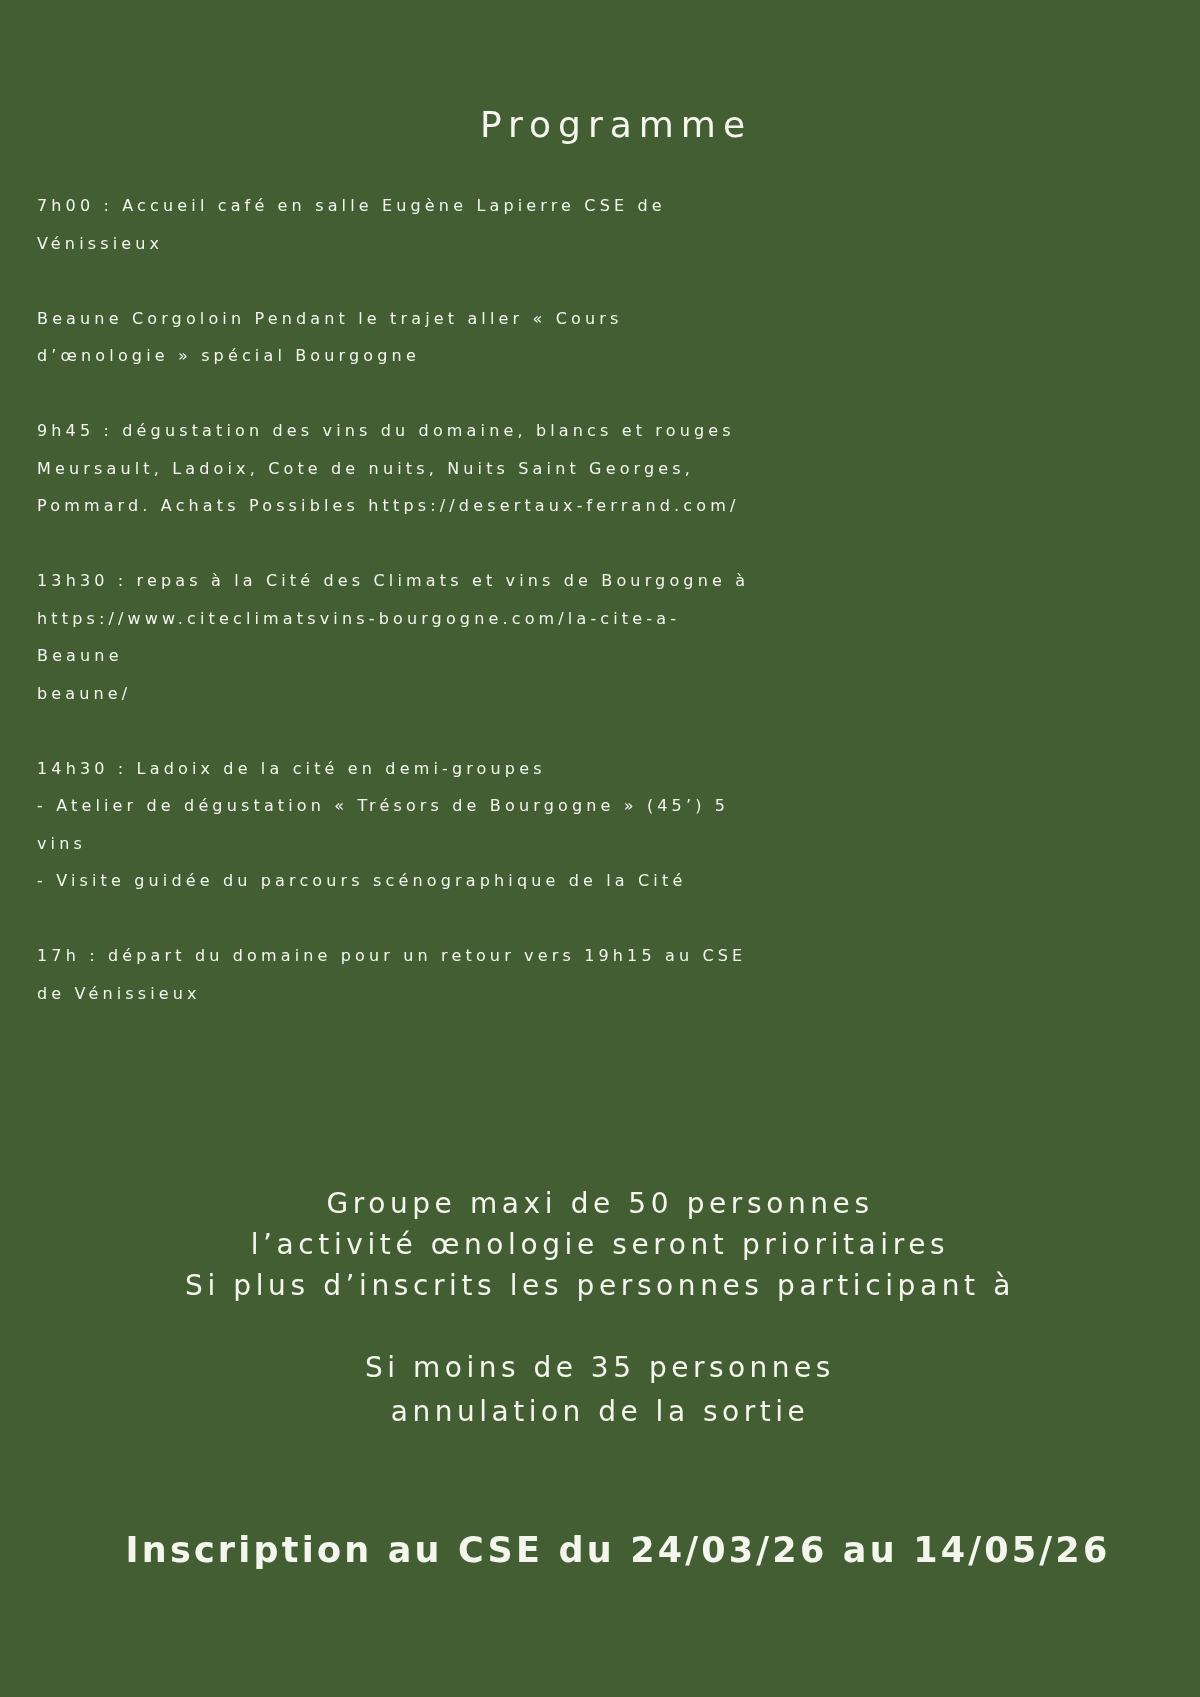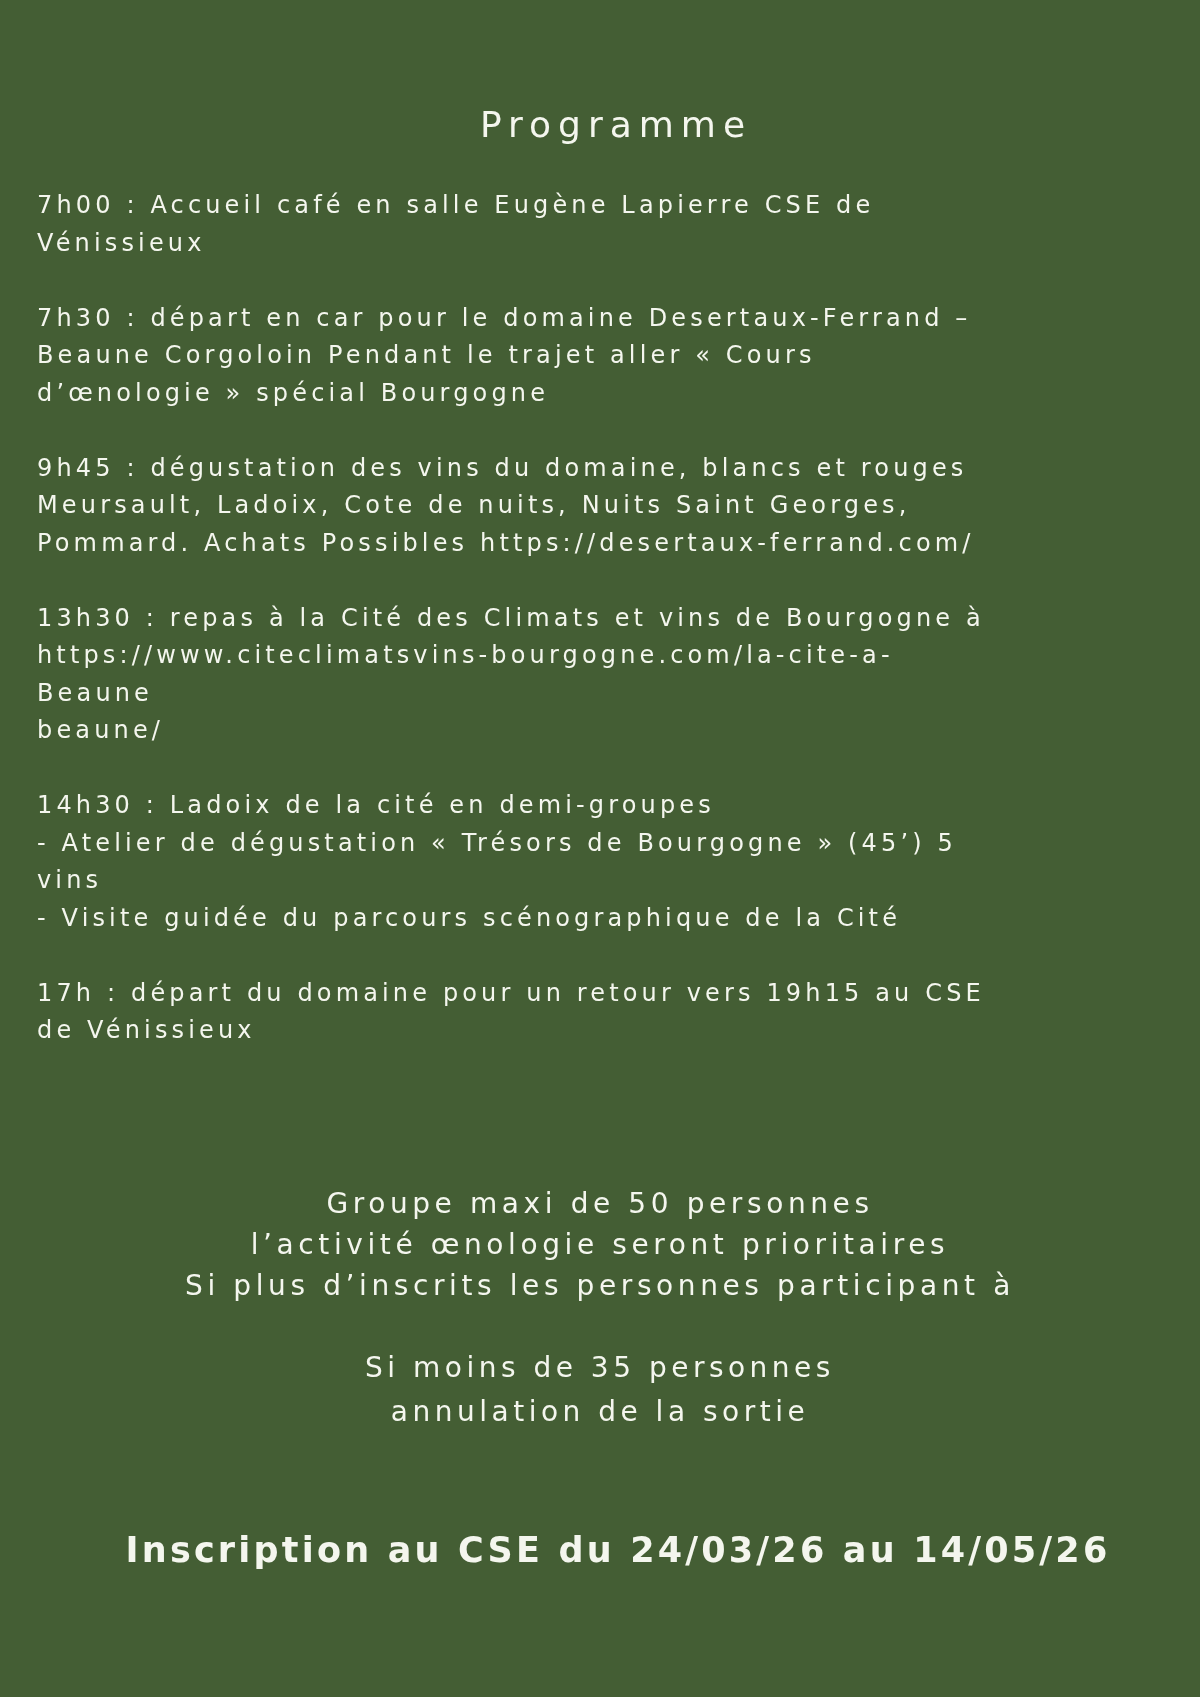--- a/index.html
+++ b/index.html
@@ -37,7 +37,7 @@
     top: 187px;
     left: 37px;
     width: 1150px;
-    font-size: 24px;
+    font-size: 16px;
     letter-spacing: 4.15px;
     line-height: 37.5px;
   }

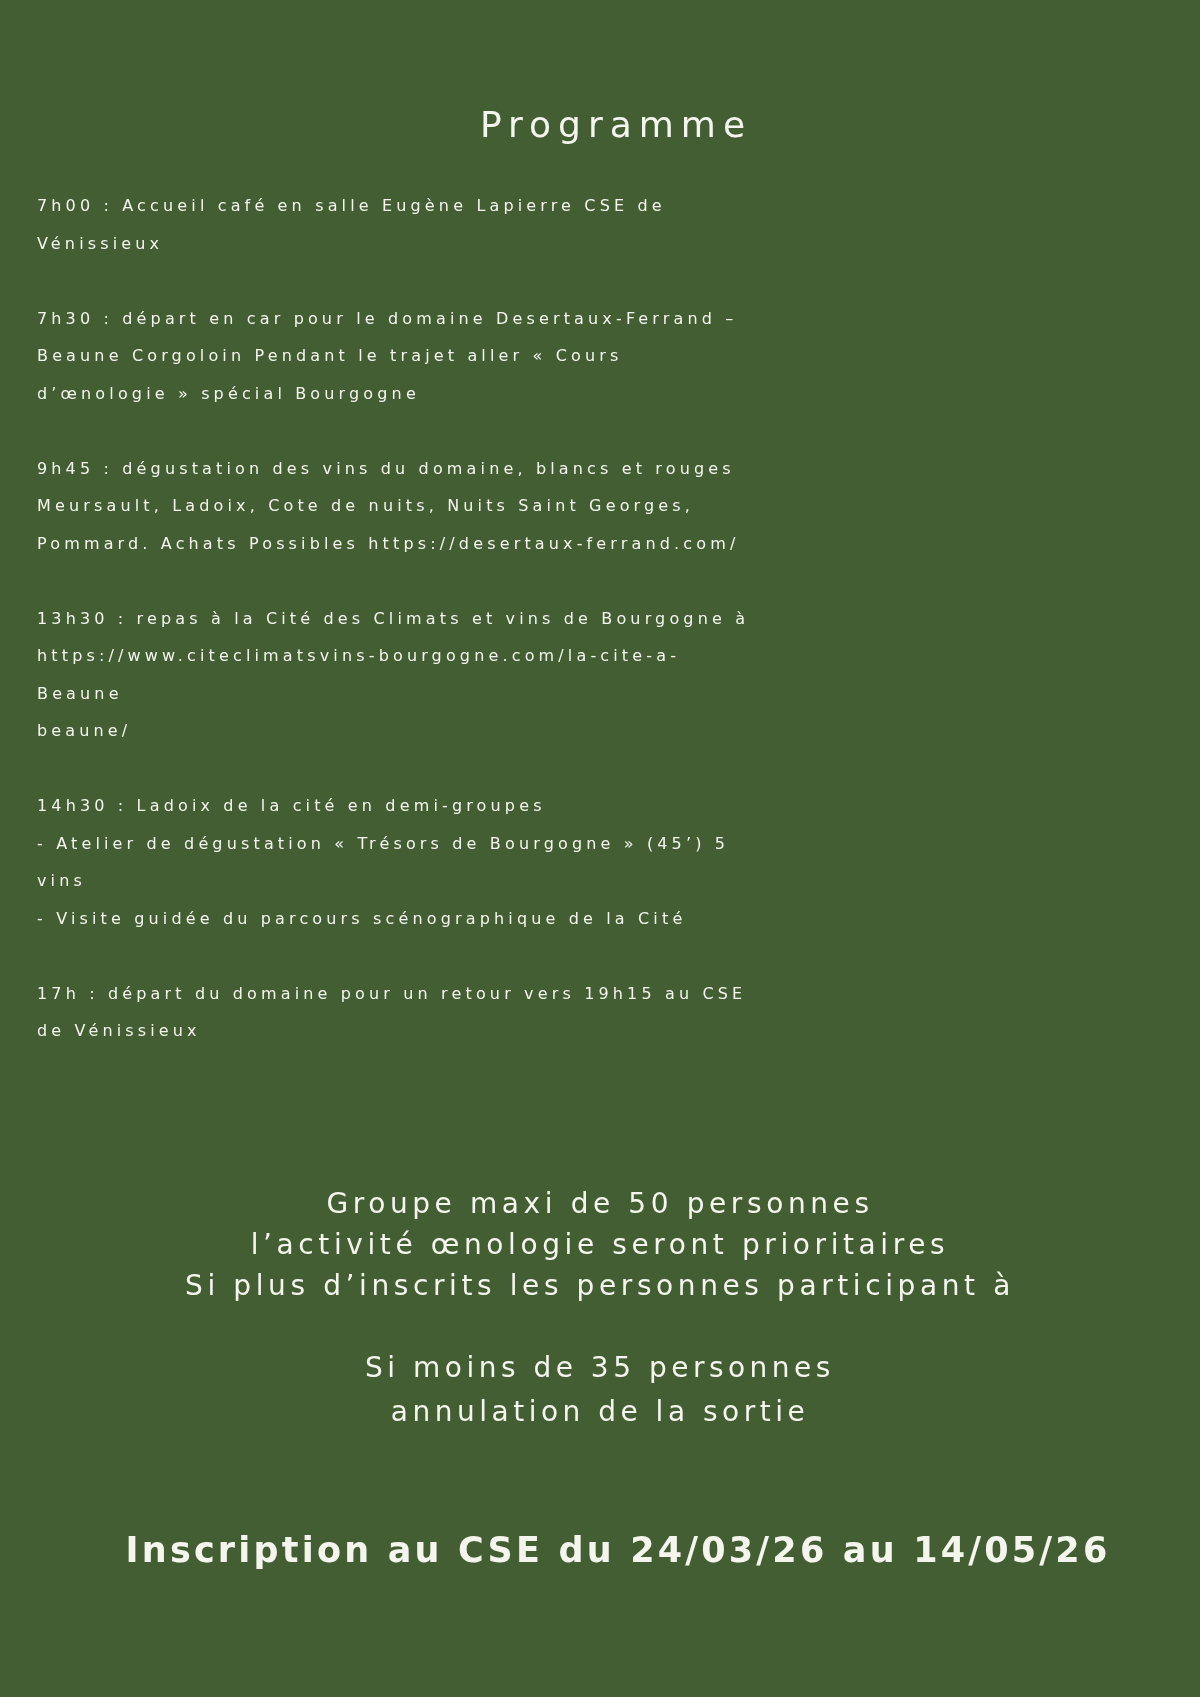--- a/index.html
+++ b/index.html
@@ -89,7 +89,6 @@
       <span class="line">Vénissieux</span>
     </div>
     <div class="block">
-      <span class="line">7h30 : départ en car pour le domaine Desertaux-Ferrand –</span>
       <span class="line">Beaune Corgoloin Pendant le trajet aller « Cours</span>
       <span class="line">d’œnologie » spécial Bourgogne</span>
     </div>

